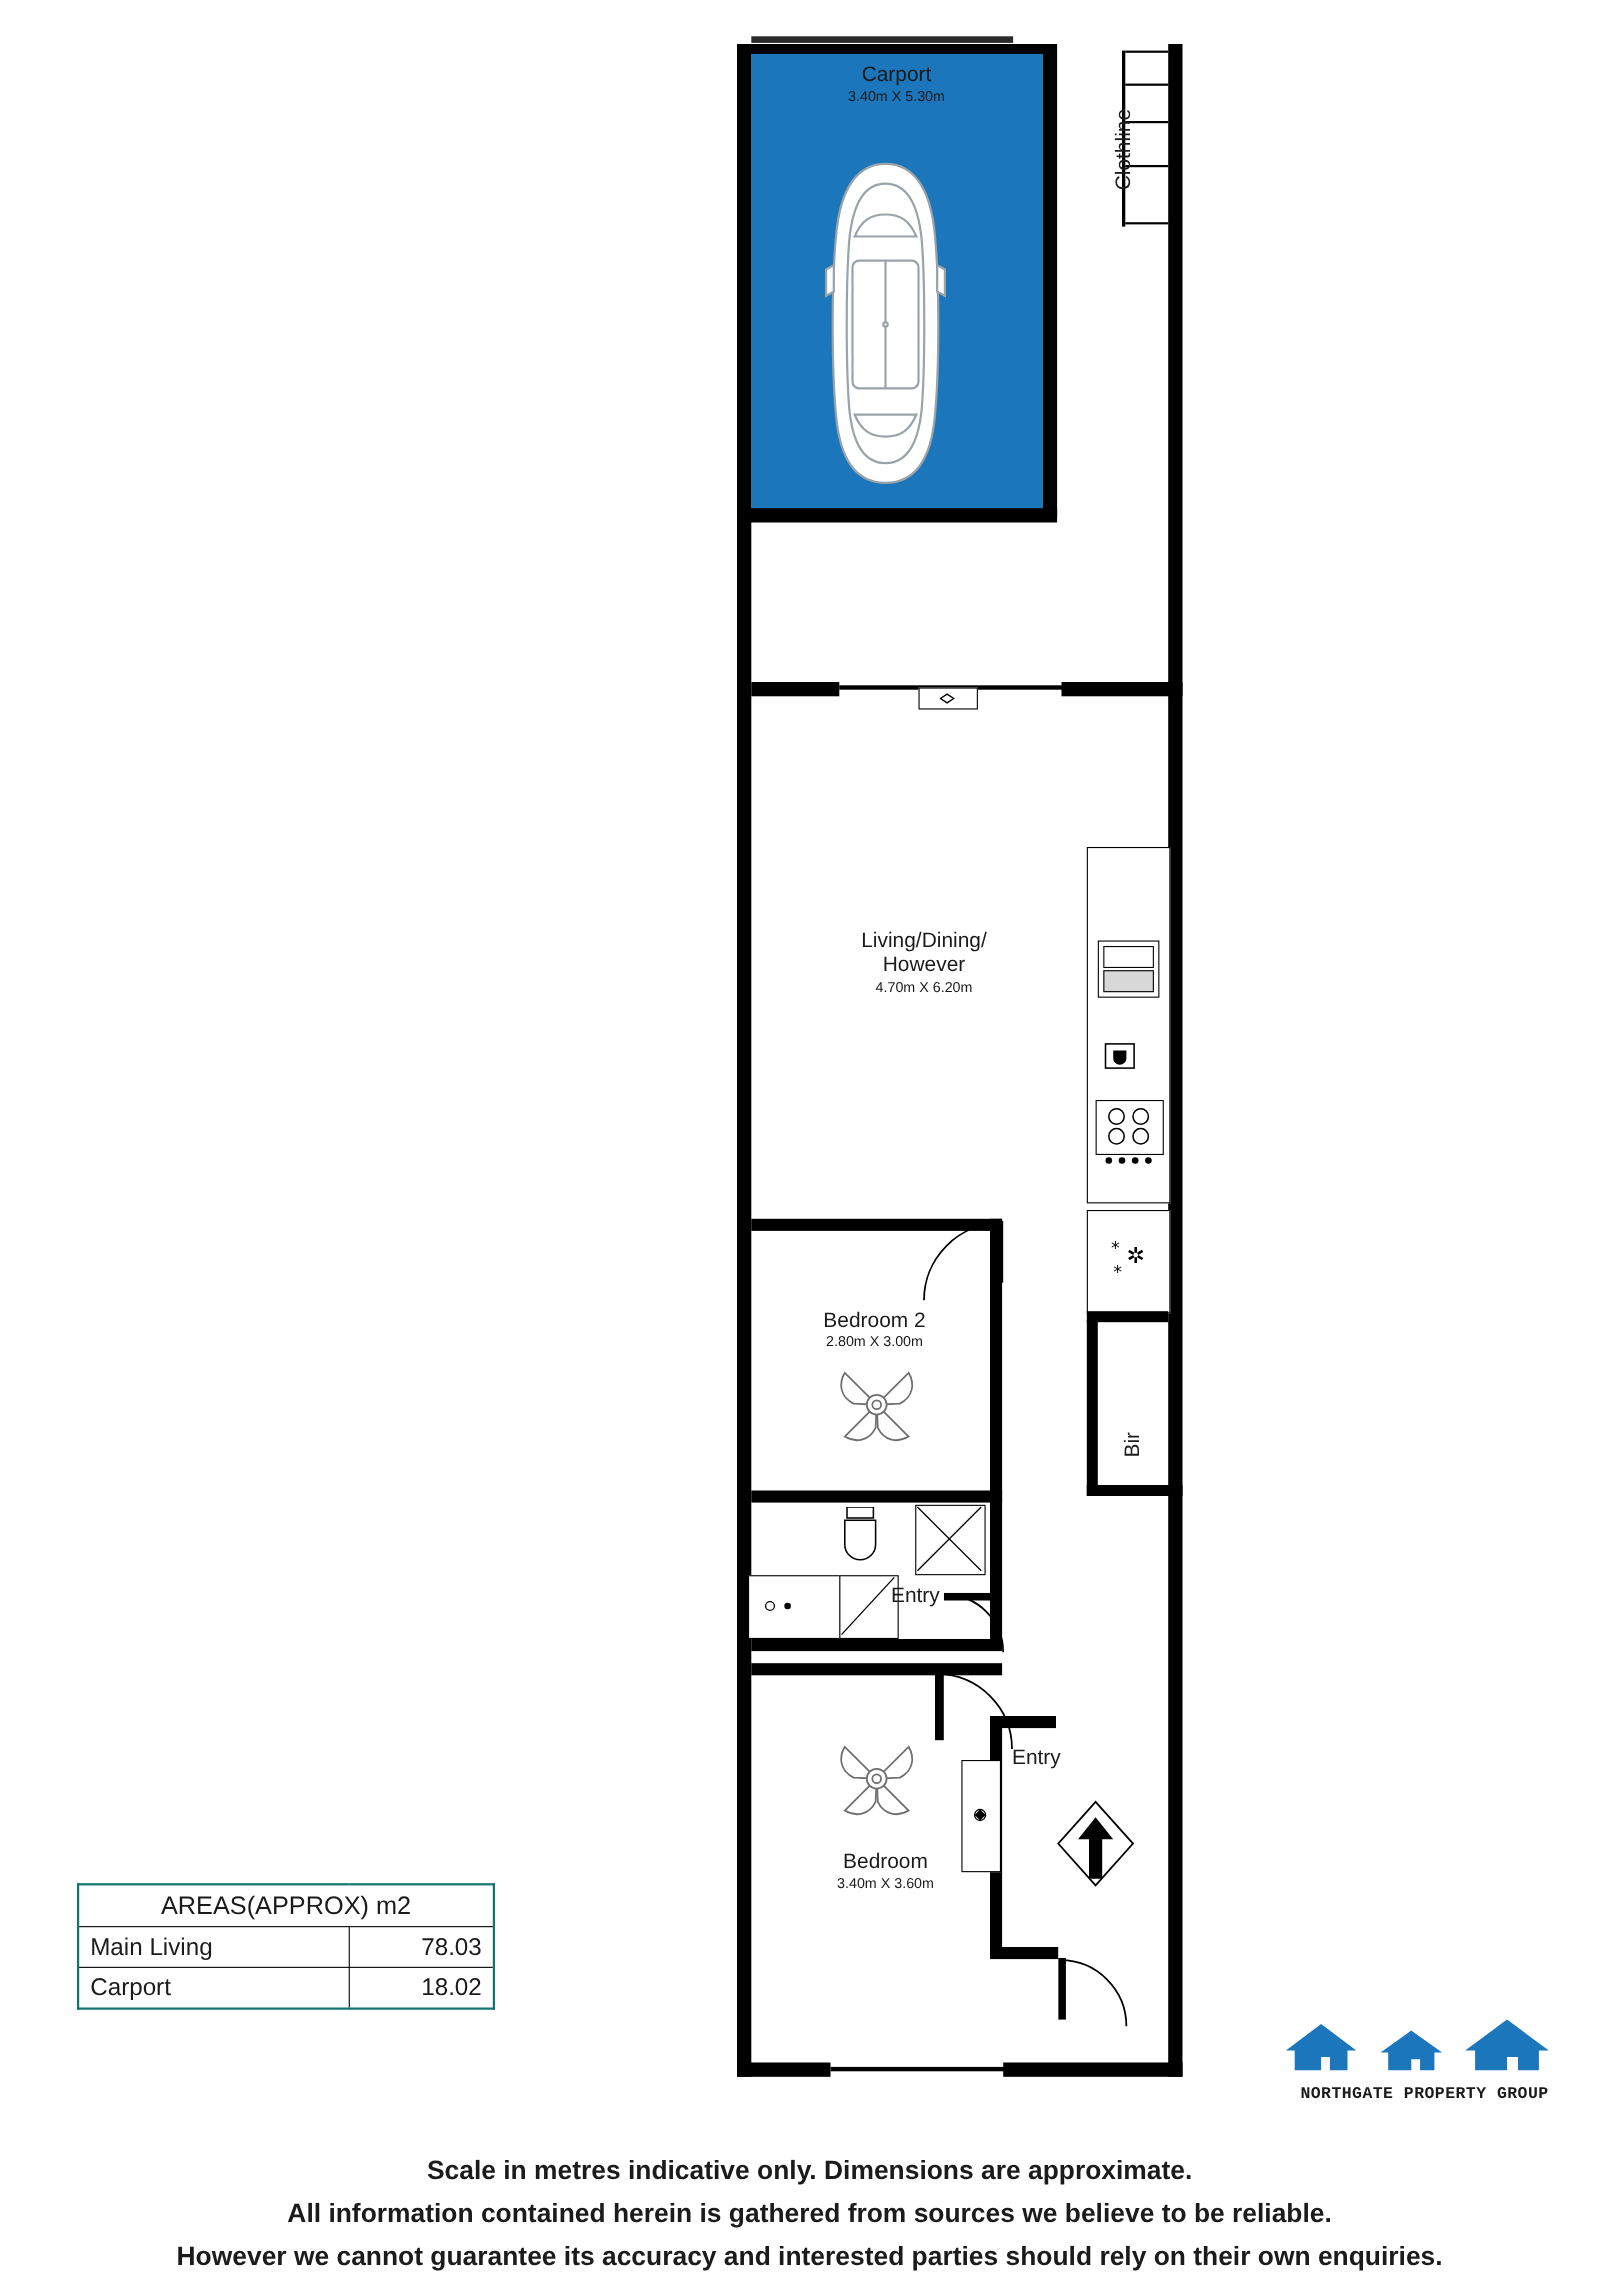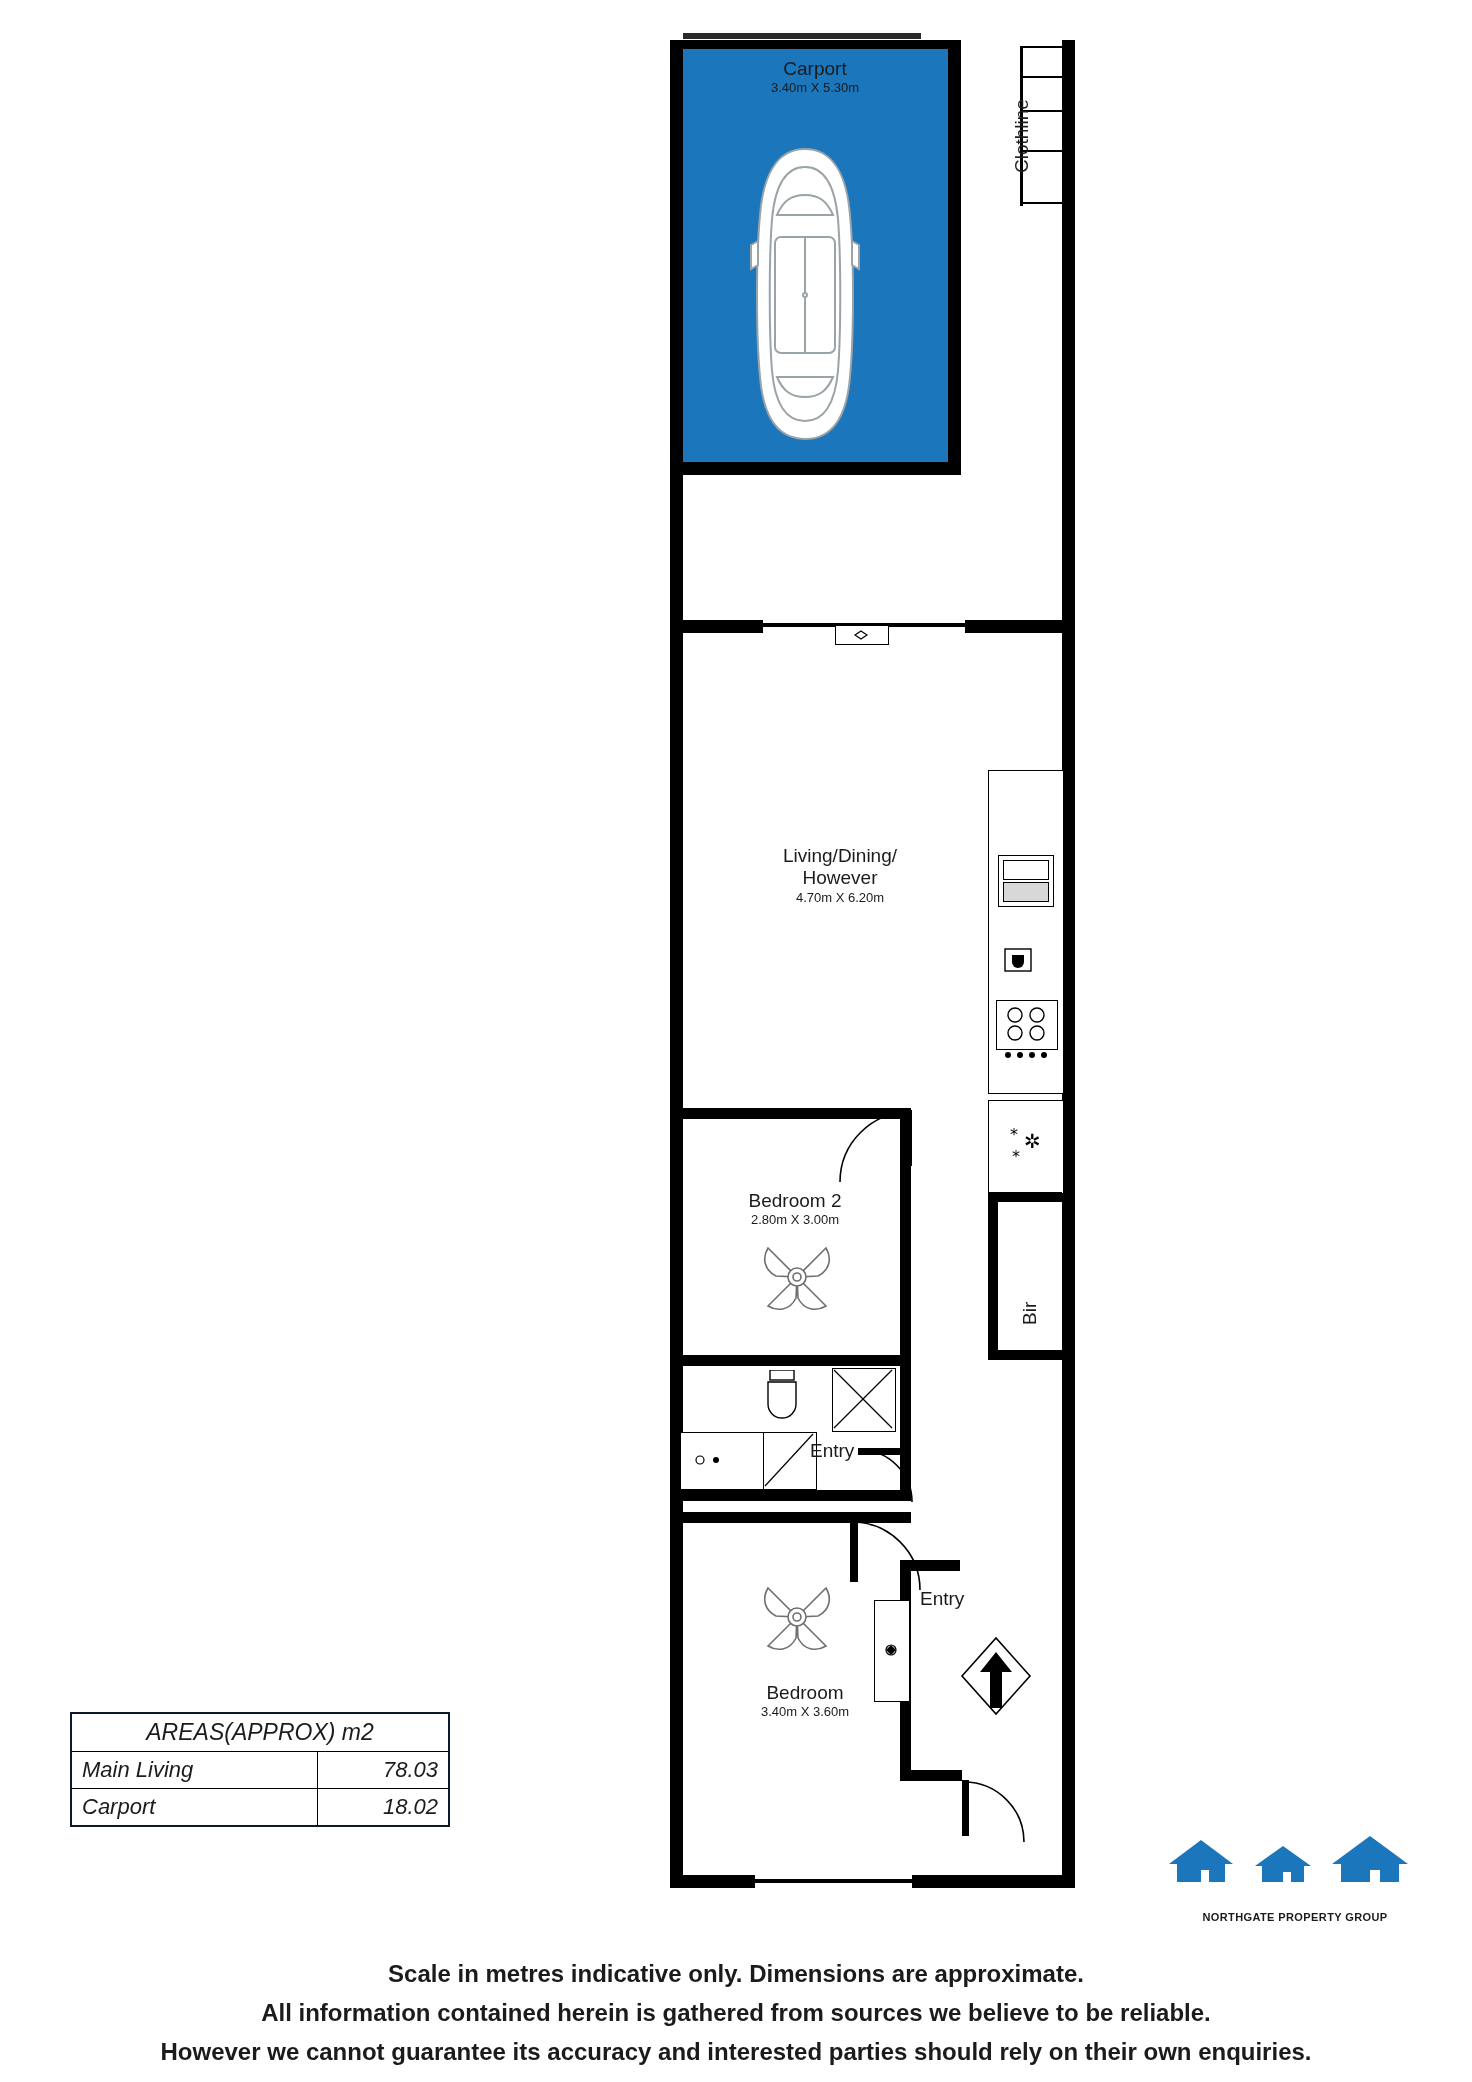--- a/index.html
+++ b/index.html
@@ -23,7 +23,7 @@
   .car{position:absolute;left:735px;top:145px;width:140px;height:300px;}
 
   
-  #areas-table{position:absolute;left:70px;top:1712px;width:380px;border:2px solid #0f172a;border-collapse:collapse;font-style:italic;}
+  #areas-table{position:absolute;left:70px;top:1712px;width:380px;border:2px solid #0f766e;border-collapse:collapse;}
   #areas-table td,#areas-table th{border:1px solid #000;font-size:22px;padding:5px 10px;font-weight:normal;}
   #areas-table th{text-align:center;font-size:23px;}
   #areas-table td.lbl{text-align:left;}

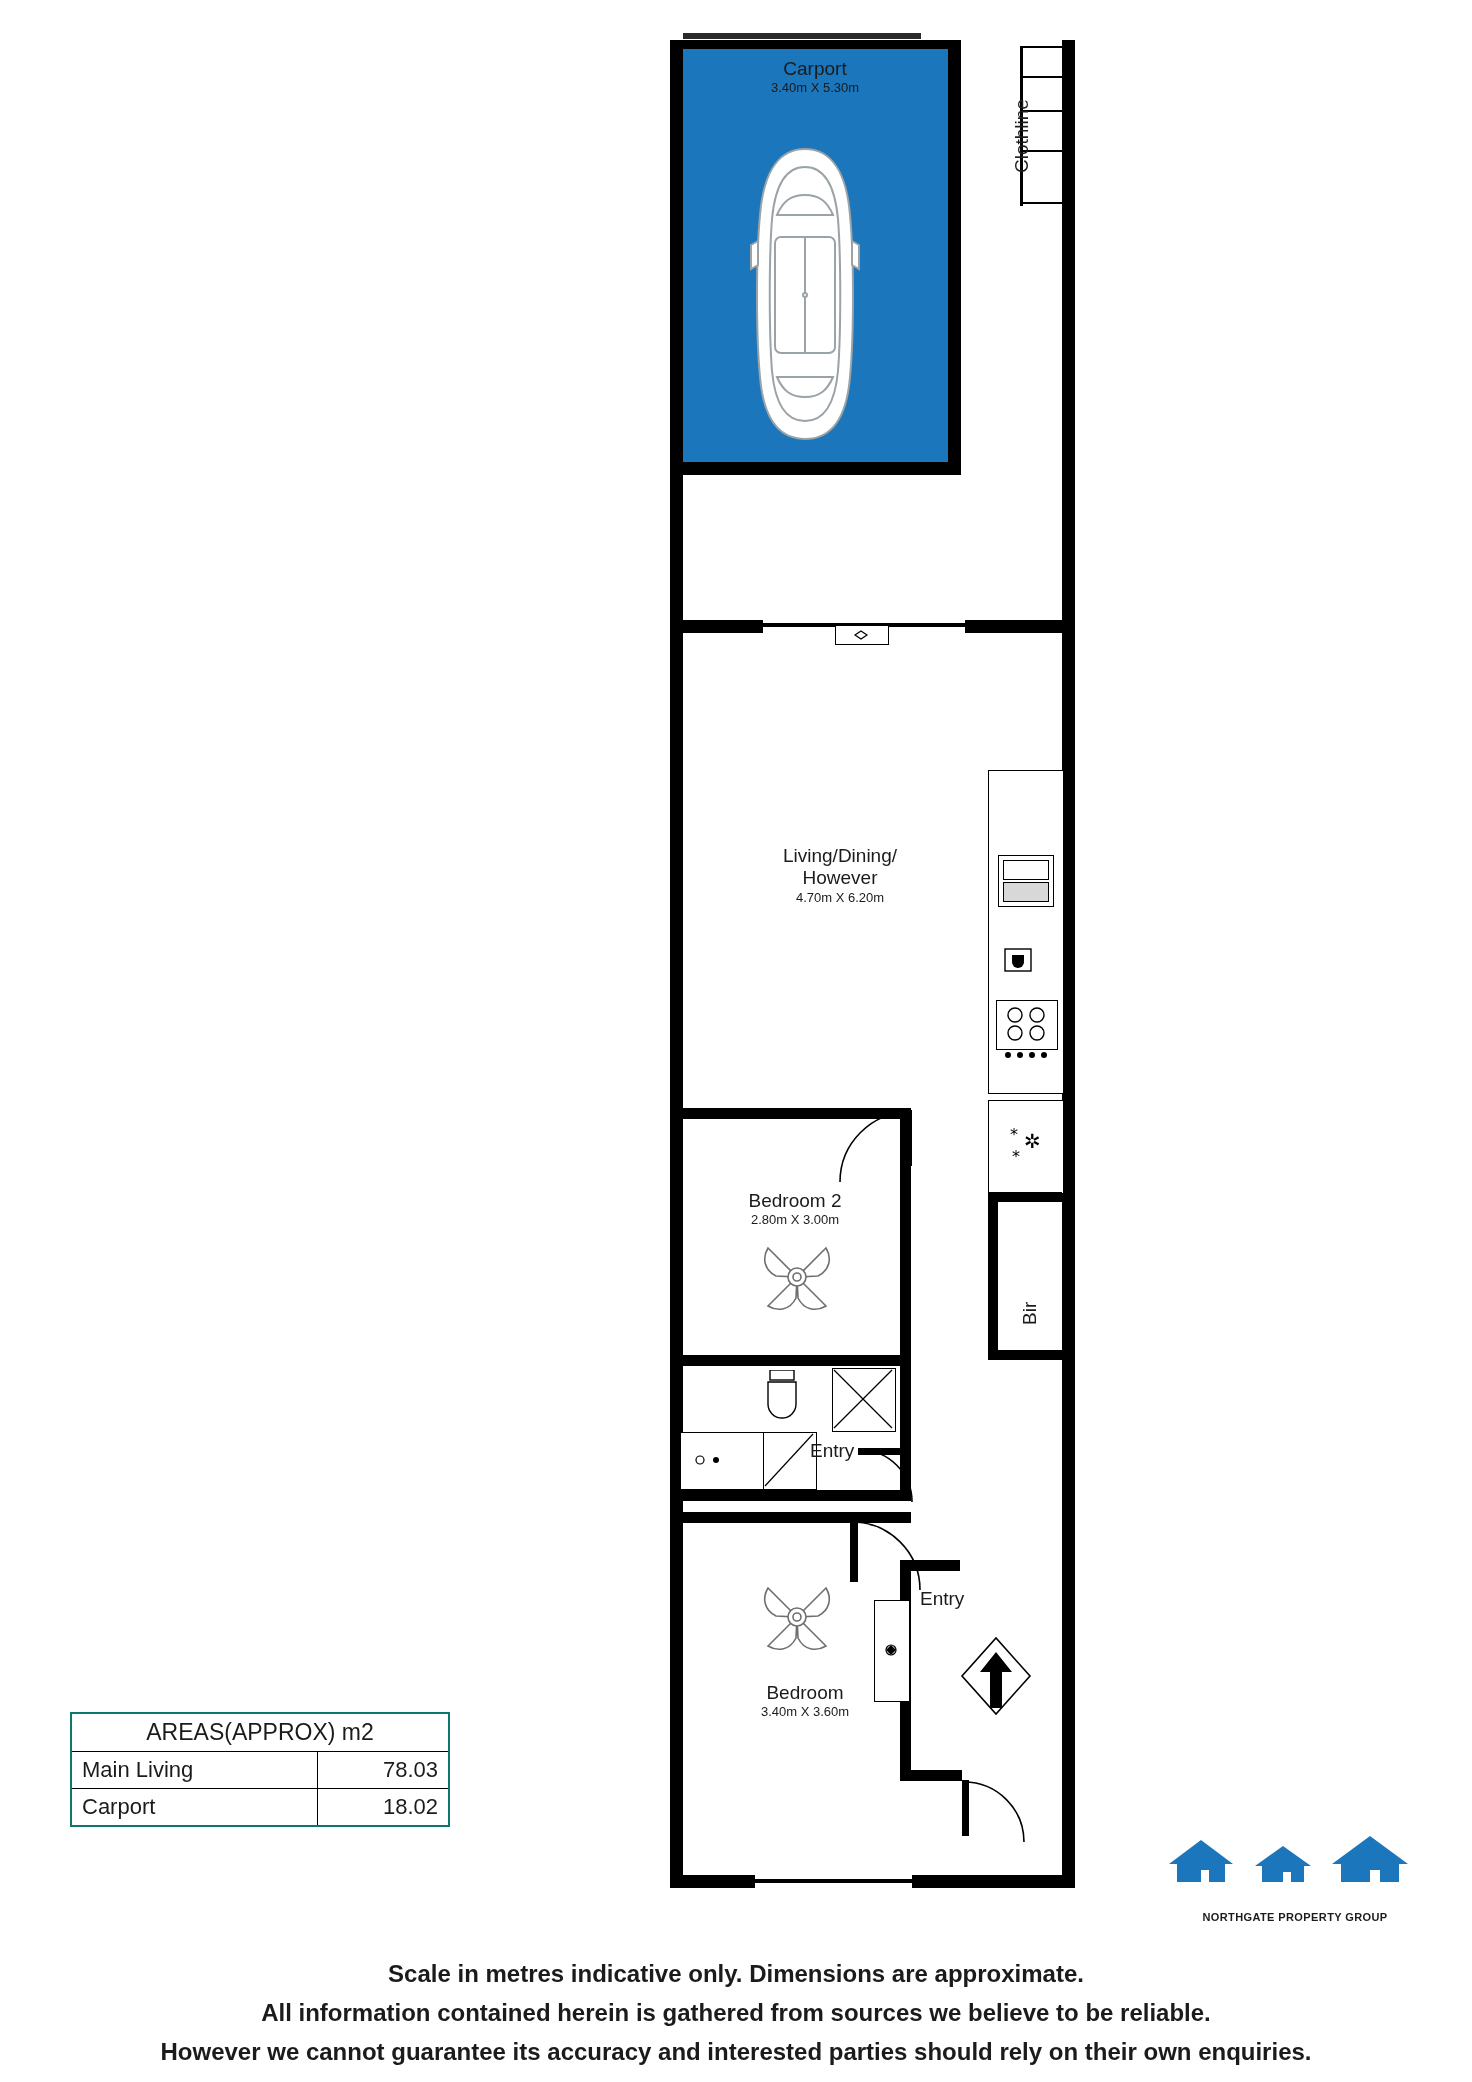--- a/index.html
+++ b/index.html
@@ -34,7 +34,7 @@
 
   
   #logo{position:absolute;left:1150px;top:1830px;width:290px;text-align:center;}
-  #logo .brand{font-size:11px;font-weight:bold;color:#1b1b1b;letter-spacing:.4px;margin-top:19px;}
+  #logo .brand{font-size:15px;font-weight:bold;color:#1b1b1b;letter-spacing:.4px;margin-top:2px;font-family:Liberation Mono, monospace;}
 
   
   .fx{position:absolute;border:1.5px solid #000;background:#fff;}

